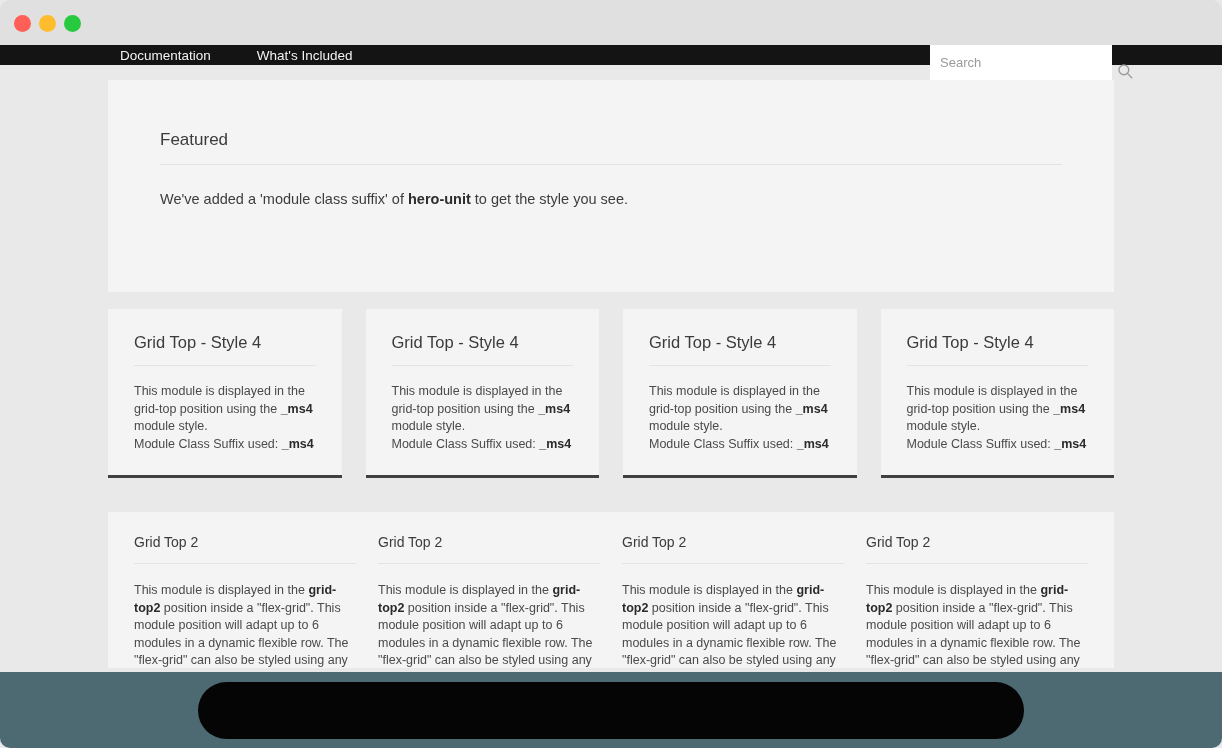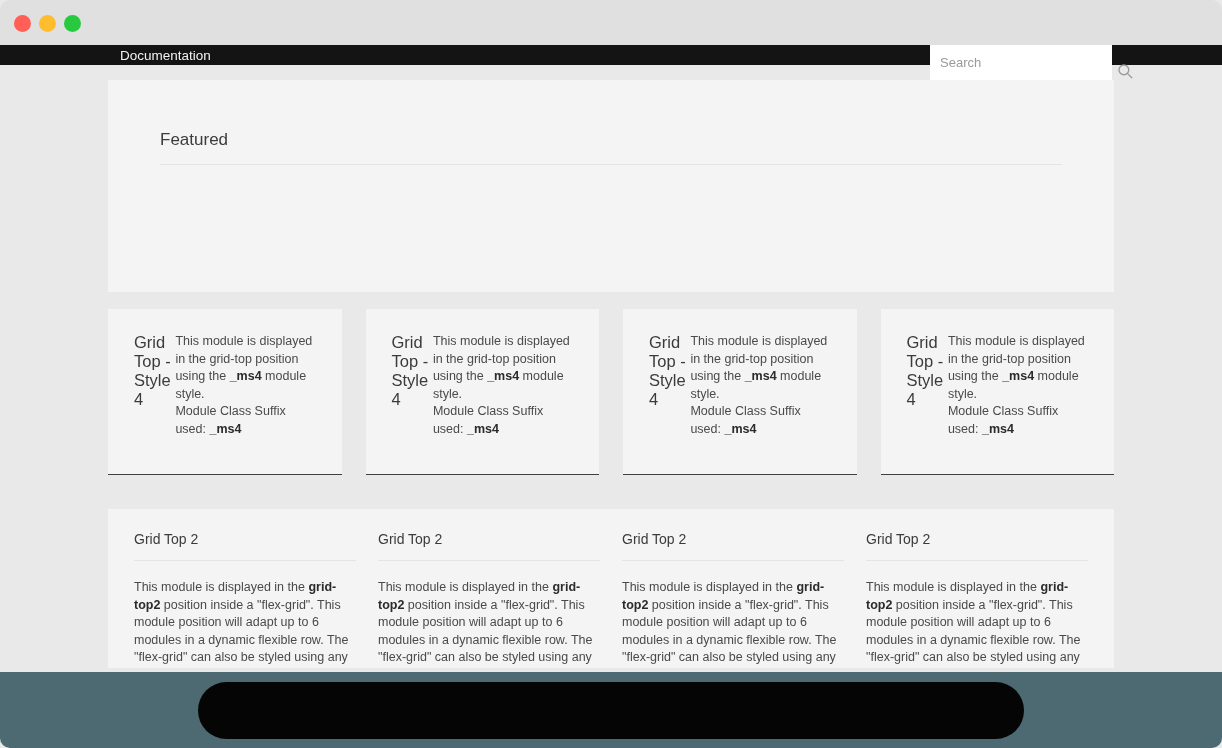--- a/index.html
+++ b/index.html
@@ -233,6 +233,7 @@
 <div class="navbar">
   <div class="nav-links">
     <a class="nav-link">Documentation</a>
+    <a class="nav-link">What's Included</a>
   </div>
   <div class="search-wrap">
     <input class="search-input" type="text" placeholder="Search" style="">

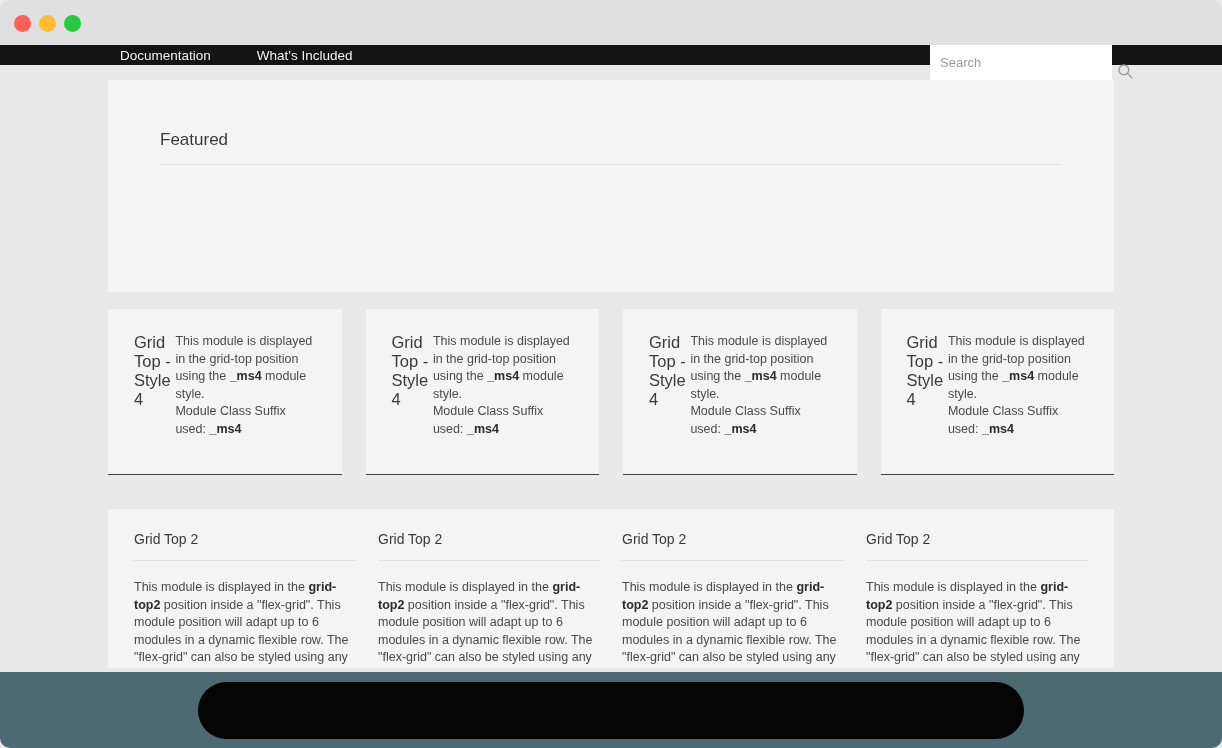--- a/index.html
+++ b/index.html
@@ -252,6 +252,9 @@
     <h2 class="featured-title">Featured</h2>
     <div class="hr"></div>
     <div class="featured-body">
+      <p>
+        <span>We've added a 'module class suffix' of </span><b>hero-unit</b><span> to get the style you see.</span>
+      </p>
     </div>
   </section>
 

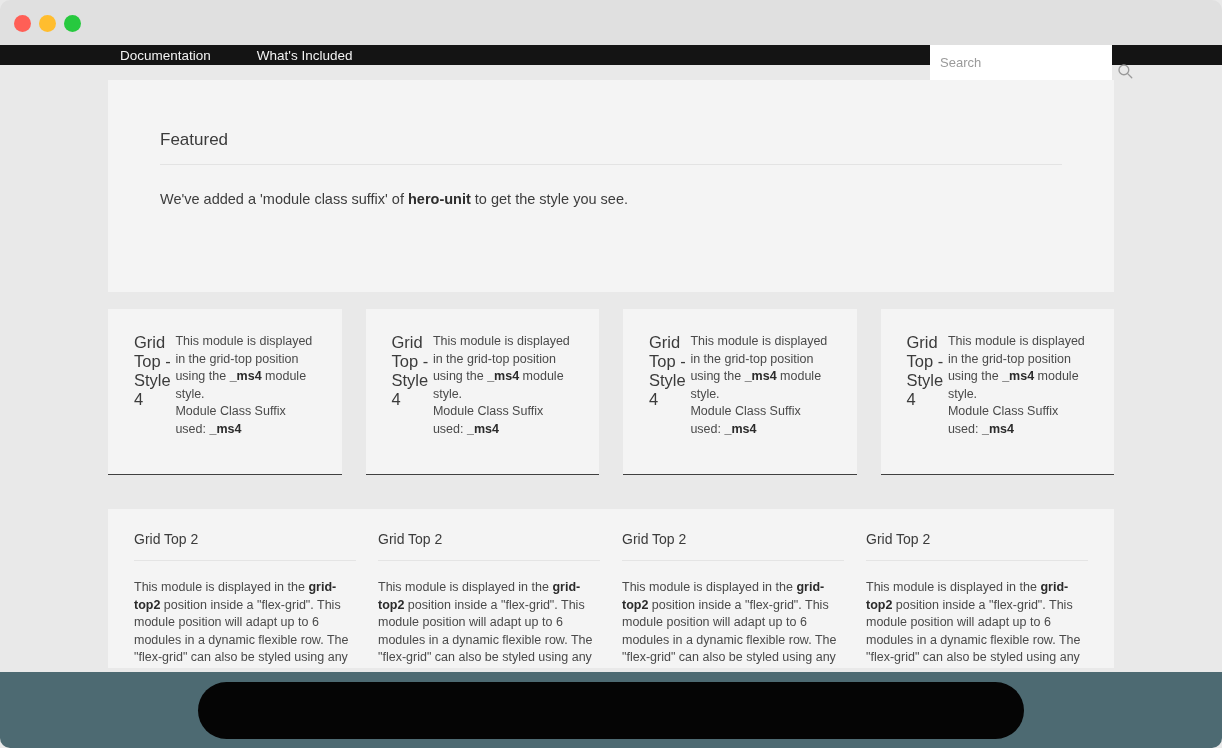--- a/index.html
+++ b/index.html
@@ -142,11 +142,11 @@
   .style4-card {
     flex: 1 1 0;
     background: #f4f4f4;
-    border-bottom: 1px solid #404040;
+    border-bottom: 3px solid #404040;
     padding: 24px 26px 22px 26px;
     min-height: 166px;
     display: flex;
-    flex-direction: row;
+    flex-direction: column;
   }
   .card-title {
     font-size: 16.5px;

